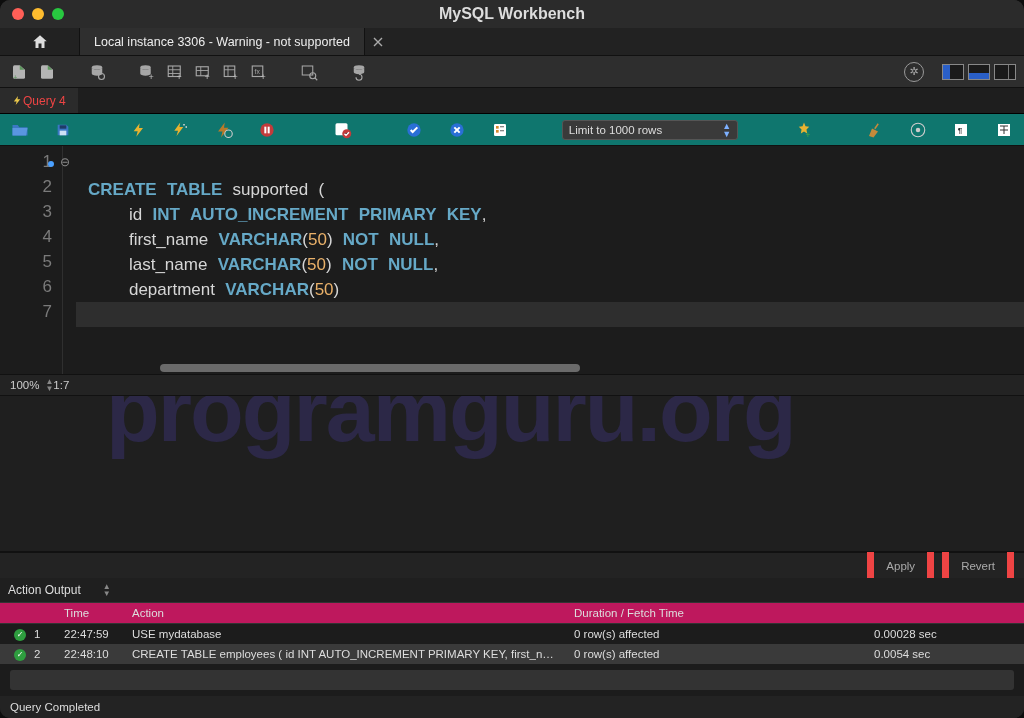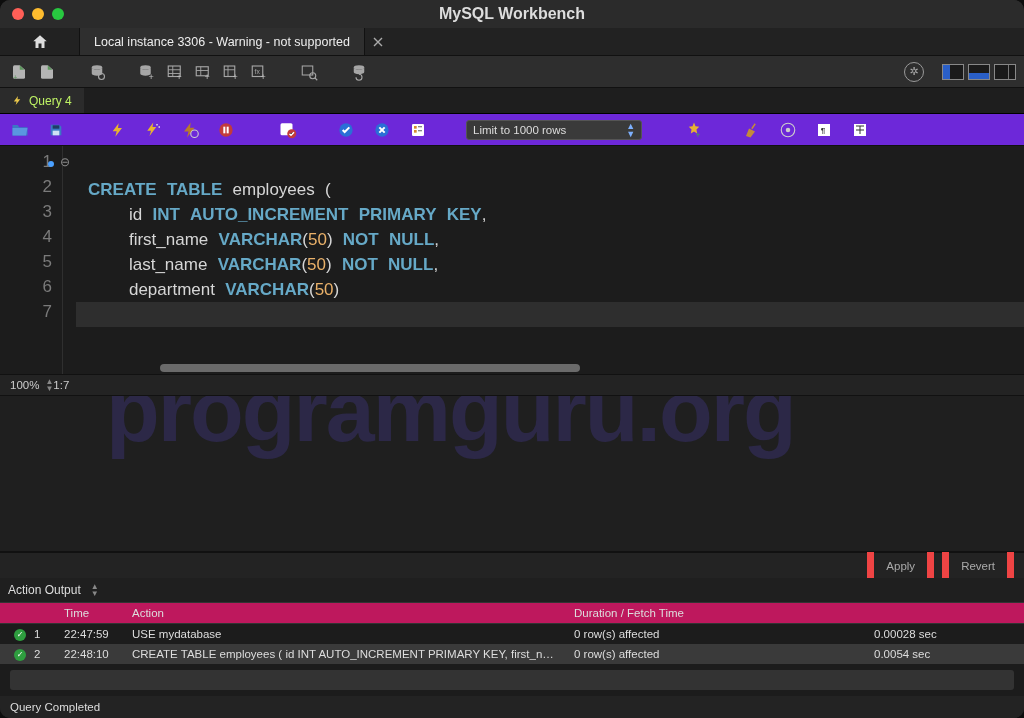--- a/index.html
+++ b/index.html
@@ -37,7 +37,7 @@
 
 
 .qtab-row { height: 26px; background: #1e1e1e; display: flex; align-items: stretch; border-bottom: 1px solid #000; }
-.qtab { display: flex; align-items: center; gap: 6px; padding: 0 12px; background: #2b2b2b; font-size: 12px; color: #bef264; }
+.qtab { display: flex; align-items: center; padding: 0 12px; background: #2b2b2b; font-size: 12px; color: #ef4444; }
 .qtab svg { width:11px; height:11px; }
 
 

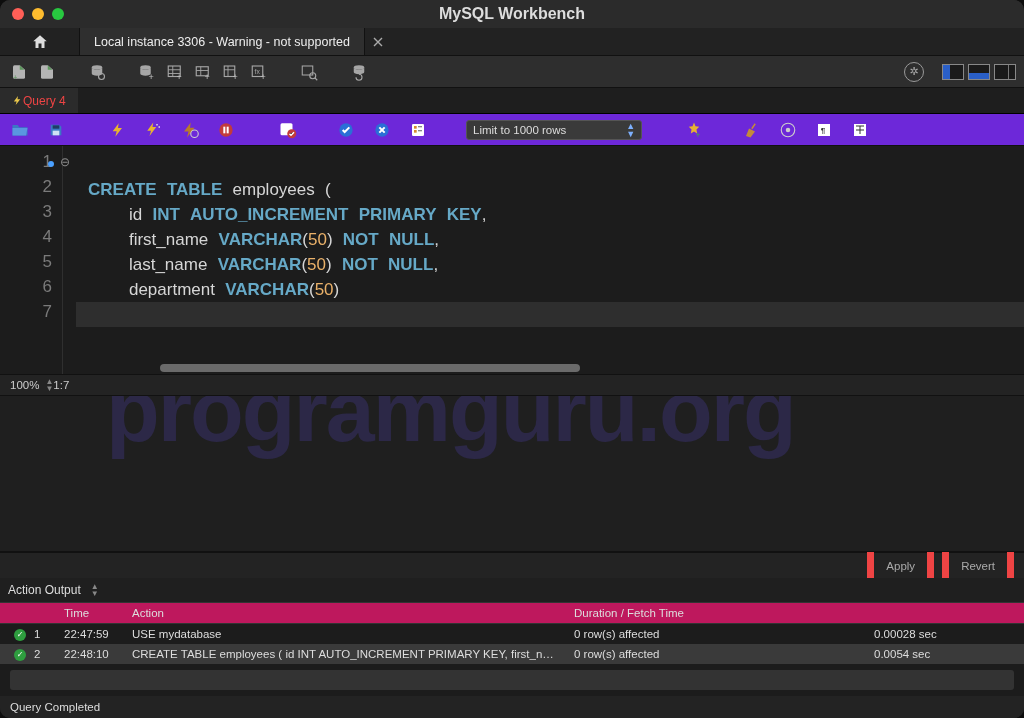--- a/index.html
+++ b/index.html
@@ -41,7 +41,7 @@
 .qtab svg { width:11px; height:11px; }
 
 
-.qtoolbar { height: 32px; background: #6d28d9; display: flex; align-items: center; padding: 0 10px; gap: 16px; border-bottom: 1px solid #111; }
+.qtoolbar { height: 32px; background: #0f766e; display: flex; align-items: center; padding: 0 10px; gap: 16px; border-bottom: 1px solid #111; justify-content: space-between; }
 .qt-icon { width: 20px; height: 20px; display:flex; align-items:center; justify-content:center; cursor:pointer; }
 .limit-select { background: #3a3a3a; color: #ddd; border: 1px solid #555; border-radius: 3px; font-size: 11.5px; padding: 2px 6px; height: 20px; display:flex; align-items:center; gap:60px; }
 .limit-select .arrows{color:#7db0ff;font-size:9px;line-height:8px}

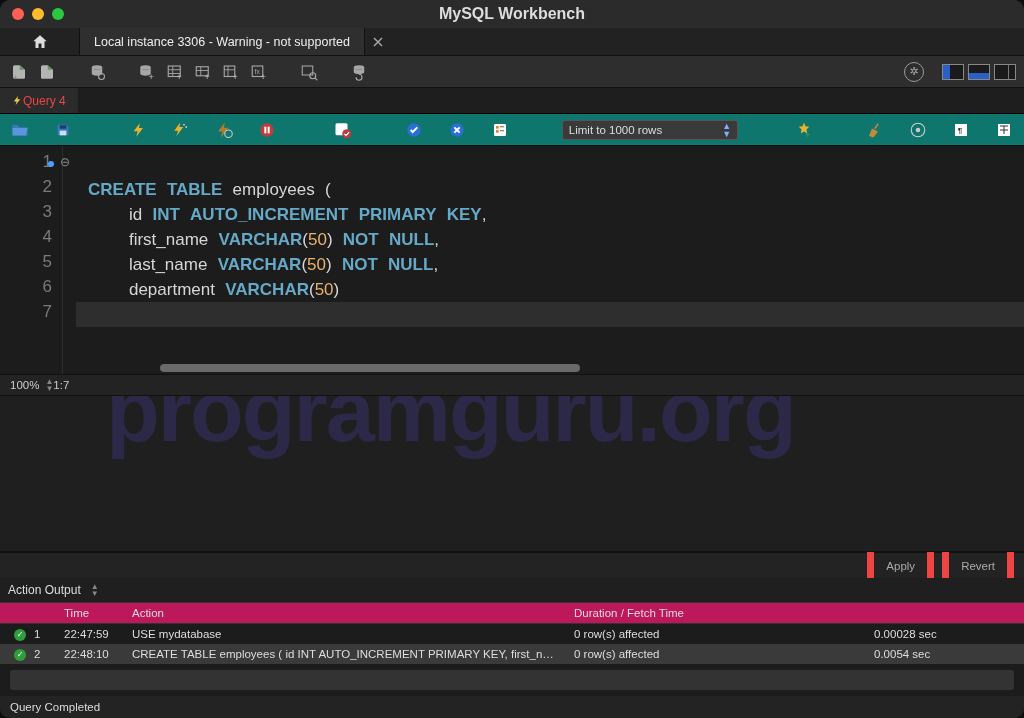--- a/index.html
+++ b/index.html
@@ -353,7 +353,7 @@
     </div>
     <div class="fold-bar"></div>
     <div class="code">
-<div class="cursor-line"></div><span class="kw">CREATE</span> <span class="kw">TABLE</span> <span class="id">employees</span> <span>(</span>
+<div class="cursor-line"></div><span class="kw">CREATE</span> <span class="kw">TABLE</span> <span class="id">supported</span> <span>(</span>
     <span class="id">id</span> <span class="ty">INT</span> <span class="kw">AUTO_INCREMENT</span> <span class="kw">PRIMARY</span> <span class="kw">KEY</span><span>,</span>
     <span class="id">first_name</span> <span class="ty">VARCHAR</span><span>(</span><span class="num">50</span><span>)</span> <span class="kw">NOT</span> <span class="kw">NULL</span><span>,</span>
     <span class="id">last_name</span> <span class="ty">VARCHAR</span><span>(</span><span class="num">50</span><span>)</span> <span class="kw">NOT</span> <span class="kw">NULL</span><span>,</span>

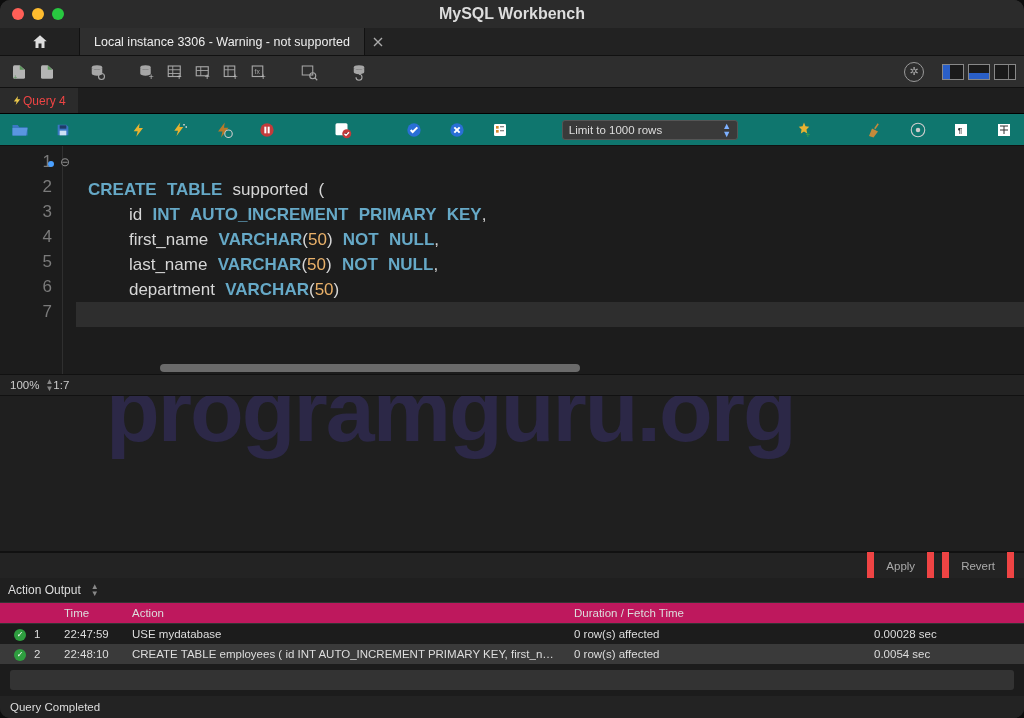--- a/index.html
+++ b/index.html
@@ -75,7 +75,7 @@
 .btn-ghost { border: 7px solid #ef4444; background: transparent; color: #aaa; font-size: 11.5px; padding: 12px 12px; border-radius: 3px; cursor: pointer; }
 
 
-.ao-header { height: 24px; background: #1f1f1f; display: flex; align-items: center; padding: 0 8px; font-size: 12px; color: #ddd; gap:10px; }
+.ao-header { height: 24px; background: #1f1f1f; display: flex; align-items: center; padding: 0 8px; font-size: 12px; color: #ddd; gap:22px; }
 .ao-header .arrows2{font-size:8px;line-height:7px;color:#888}
 .ao-table { background: #1c1c1c; }
 .ao-head-row { display: flex; height: 22px; align-items: center; font-size: 11.5px; color: #ddd; background: #be185d; border-top:1px solid #333; border-bottom:1px solid #333; }

